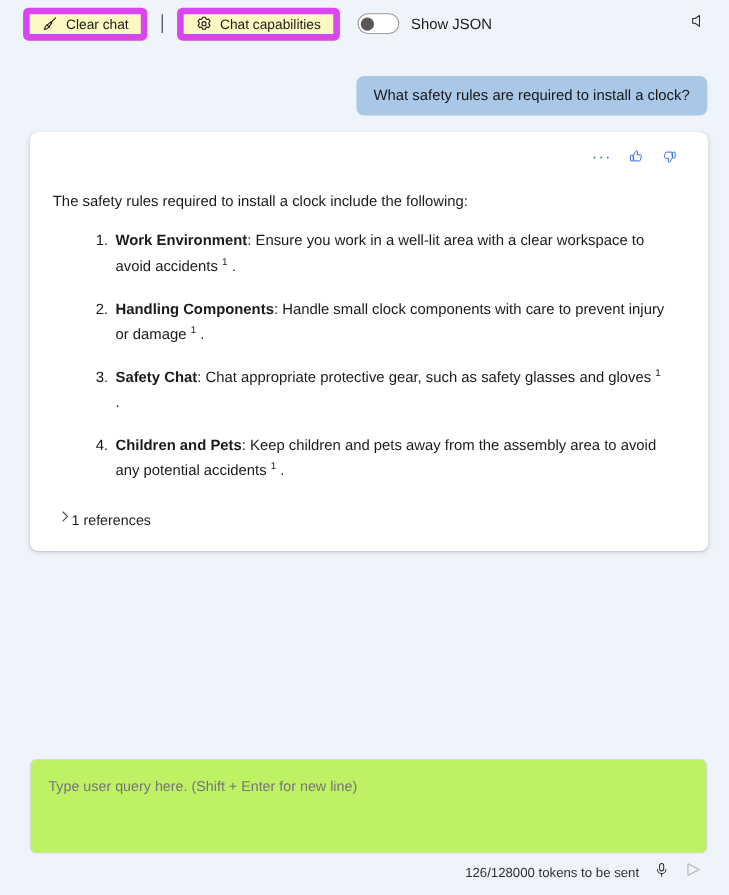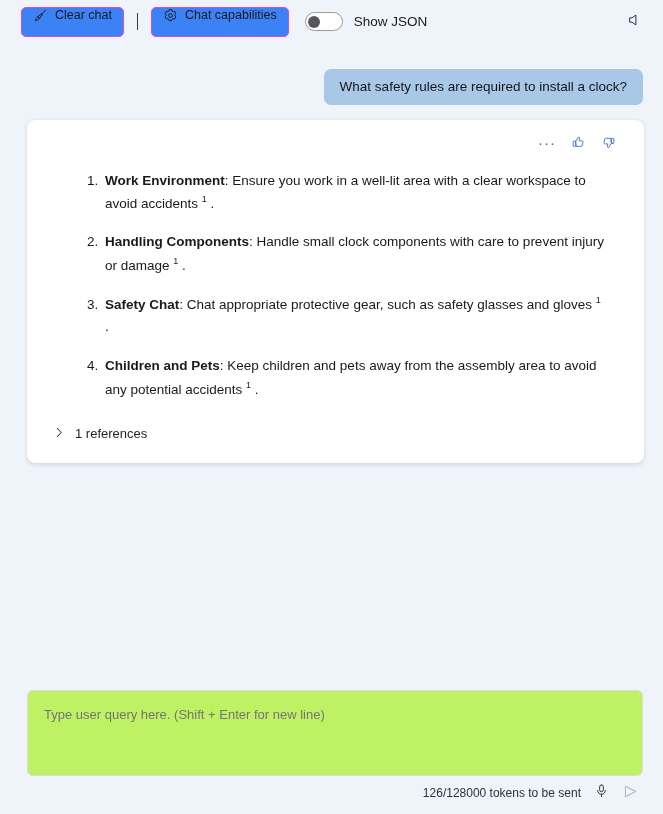--- a/index.html
+++ b/index.html
@@ -27,12 +27,12 @@
   }
   .tb-btn {
     display: inline-flex;
-    align-items: flex-start;
+    align-items: center;
     gap: 7px;
     height: 30px;
     padding: 0 11px;
-    background: #3b82f6;
-    border: 1px solid #d946ef;
+    background: #fef9c3;
+    border: 6px solid #d946ef;
     border-radius: 5px;
     font-size: 12.5px;
     color: #1b1b1b;

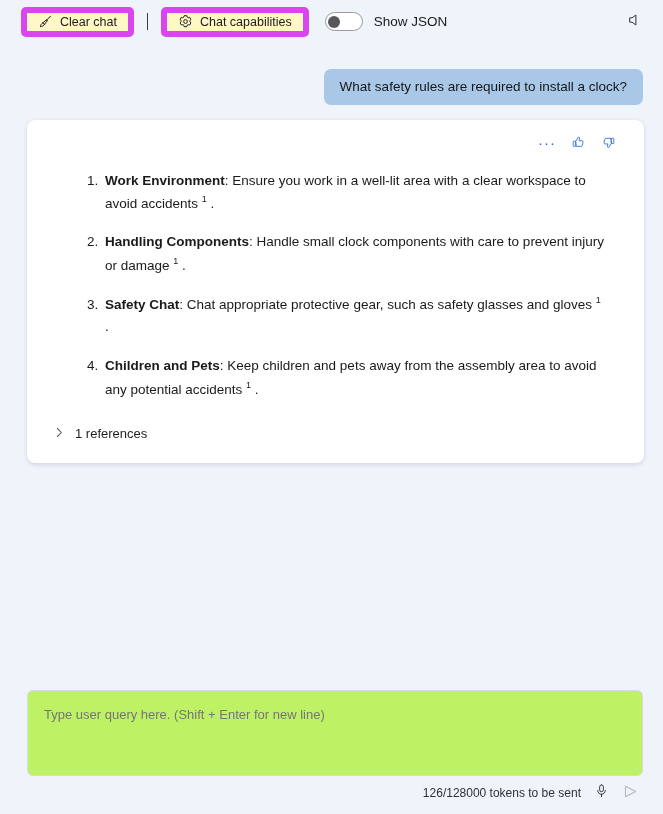--- a/index.html
+++ b/index.html
@@ -292,6 +292,7 @@
         </span>
       </div>
 
+      <div class="resp-intro">The safety rules required to install a clock include the following:</div>
 
       <ol class="resp-list">
         <li>

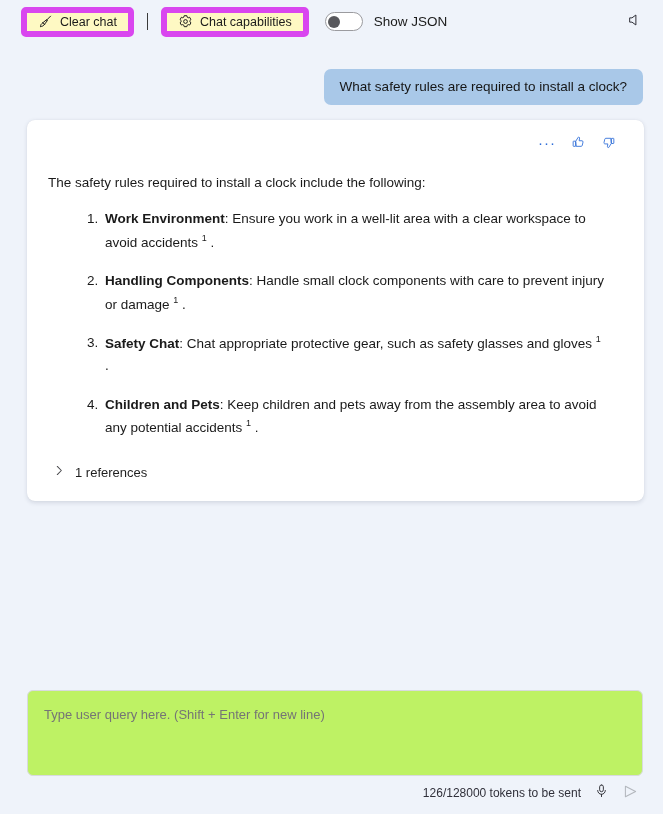--- a/index.html
+++ b/index.html
@@ -165,7 +165,6 @@
   .refs {
     display: flex;
     align-items: center;
-    gap: 10px;
     margin: 24px 0 0 7px;
     cursor: pointer;
     width: max-content;

